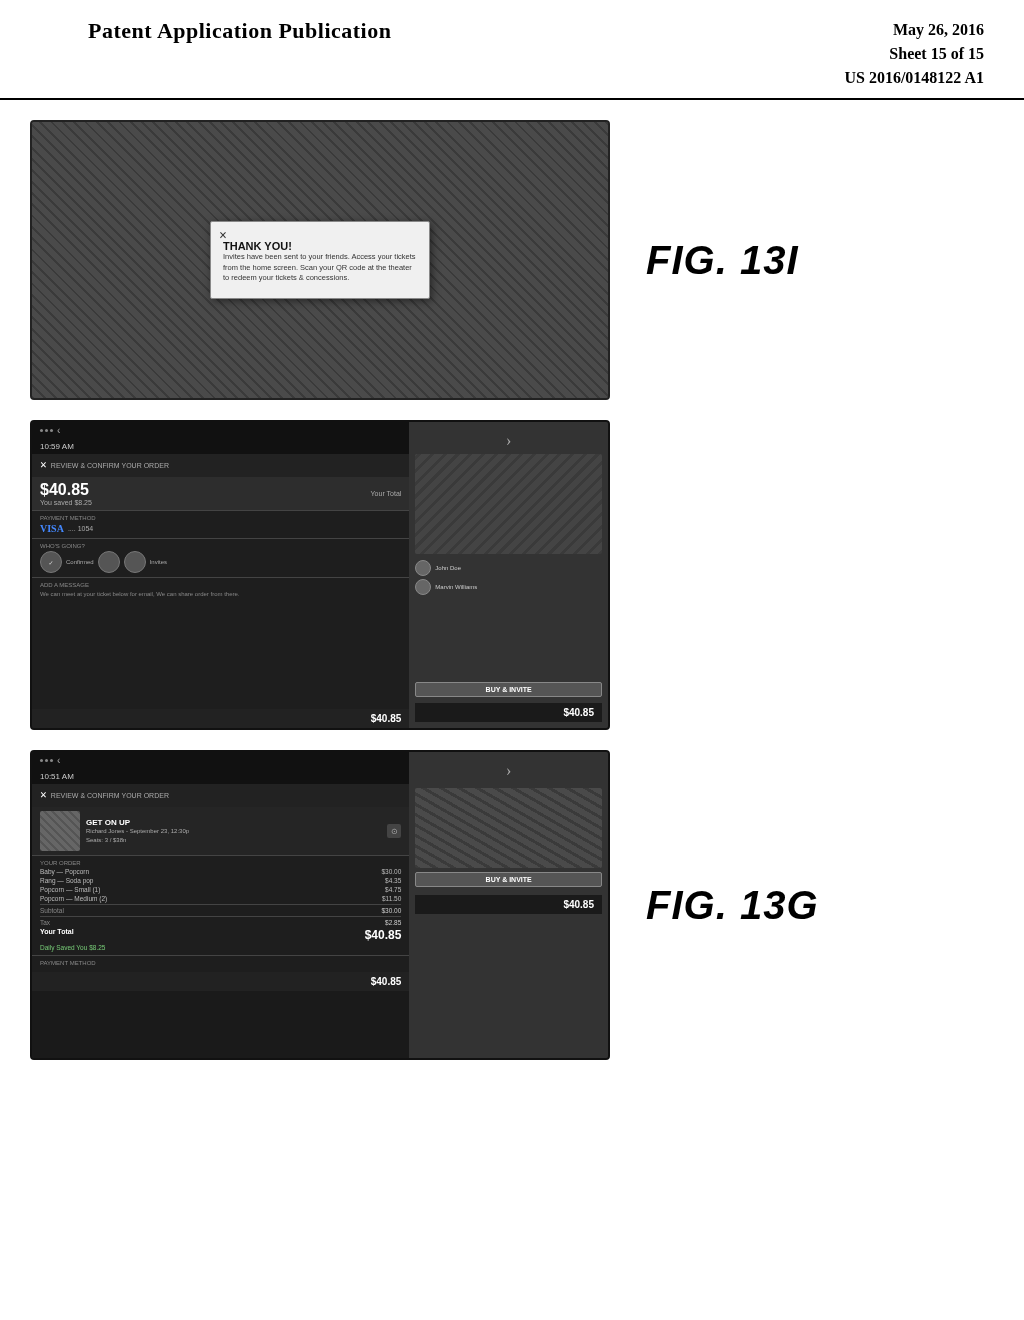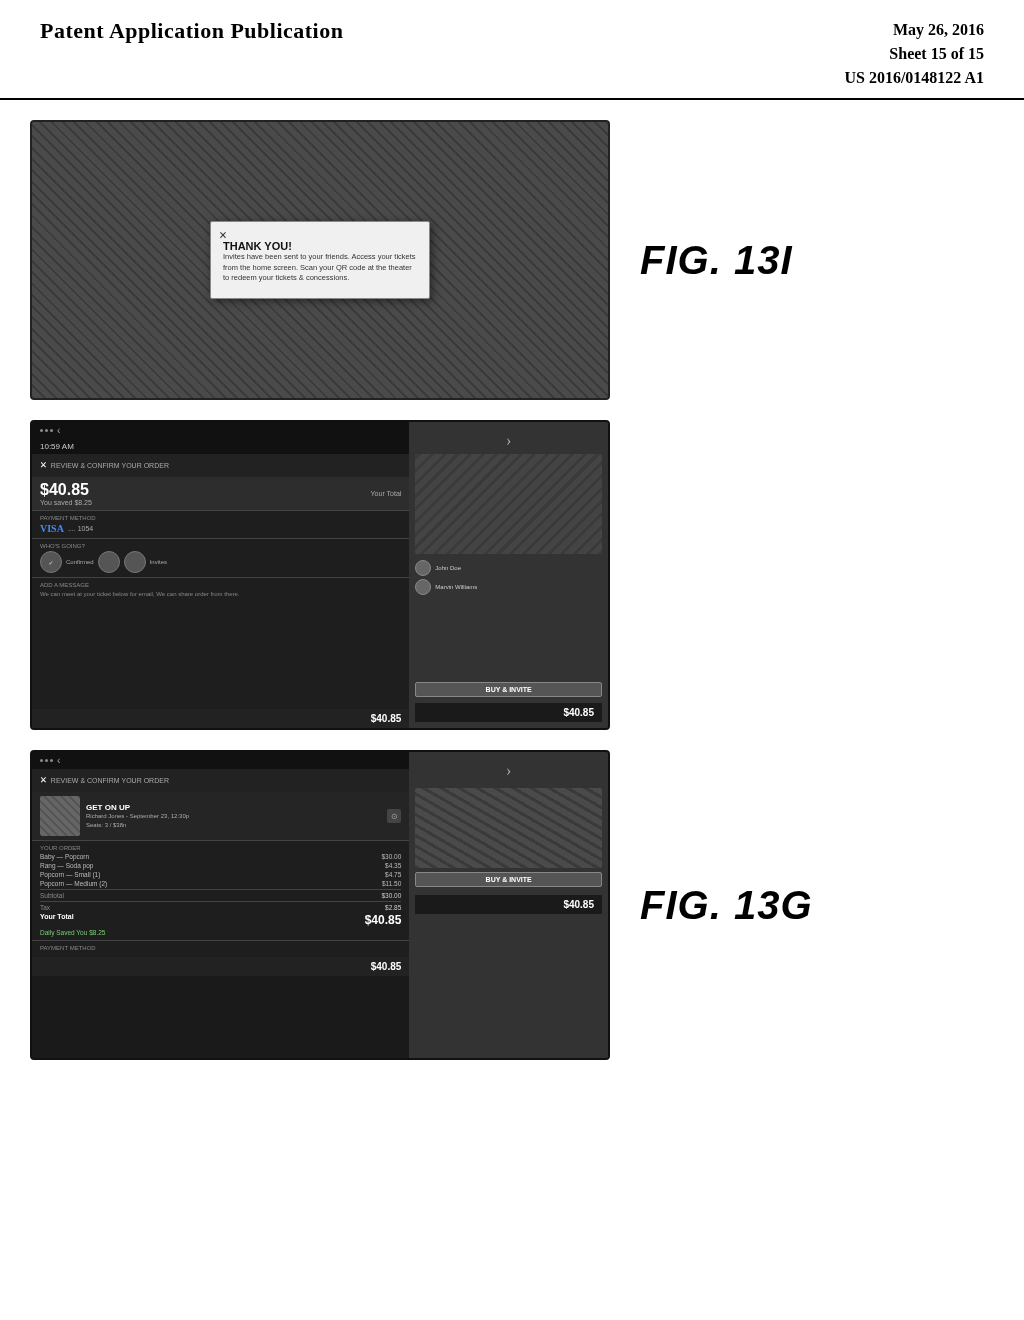--- a/index.html
+++ b/index.html
@@ -22,6 +22,7 @@
     .header-left {
       display: flex;
       flex-direction: column;
+      margin-left: 48px;
     }
     .header-title {
       font-size: 22px;

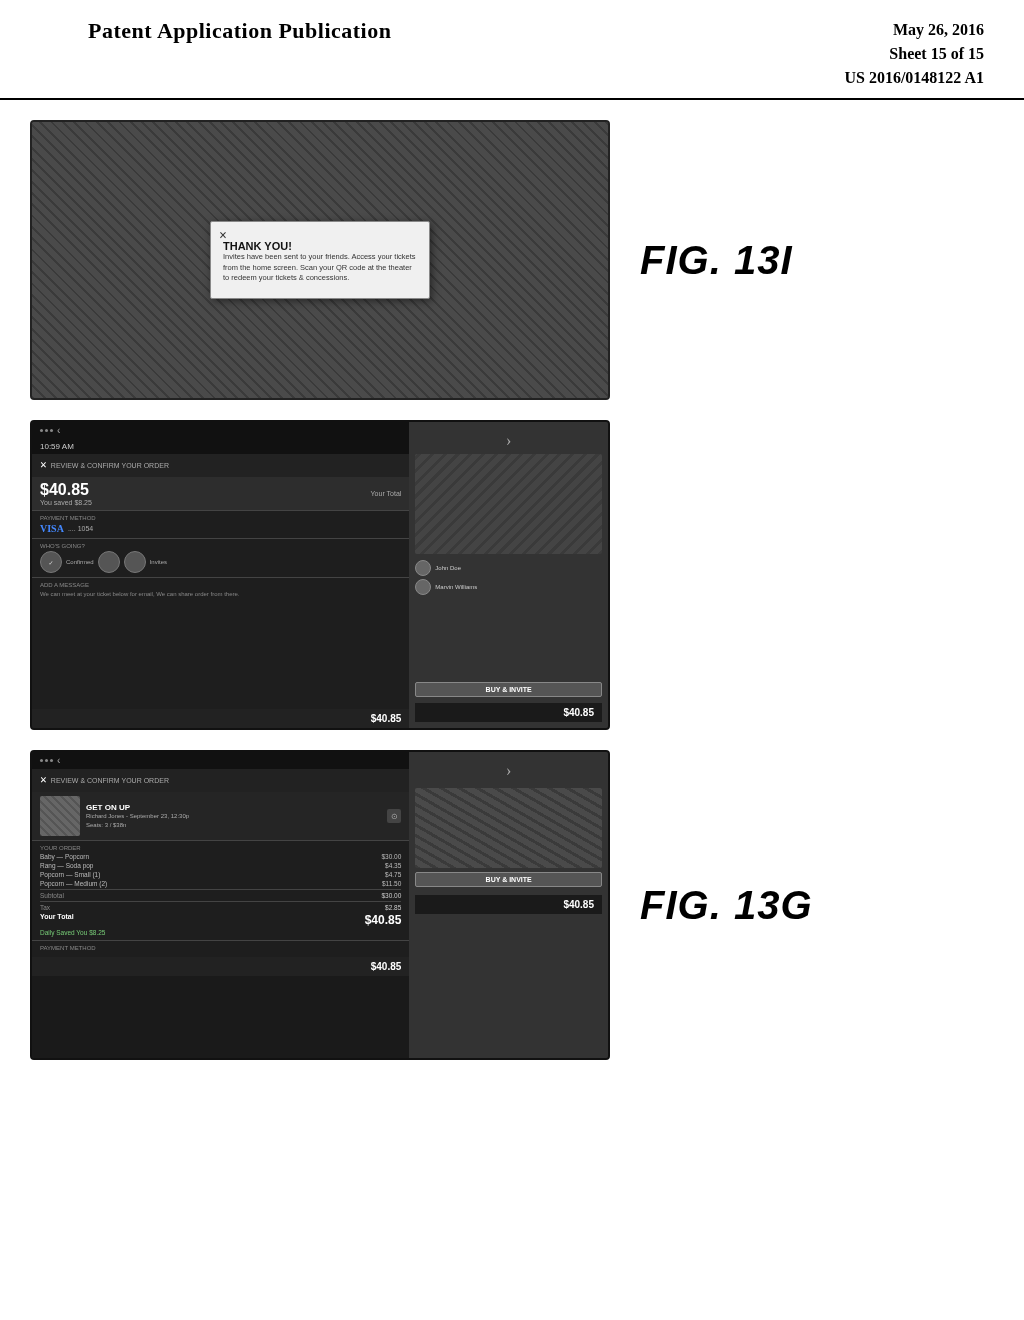--- a/index.html
+++ b/index.html
@@ -538,7 +538,7 @@
       font-style: italic;
       font-family: Arial, sans-serif;
       letter-spacing: 1px;
-      margin-left: 20px;
+      margin-left: 26px;
       align-self: center;
     }
 

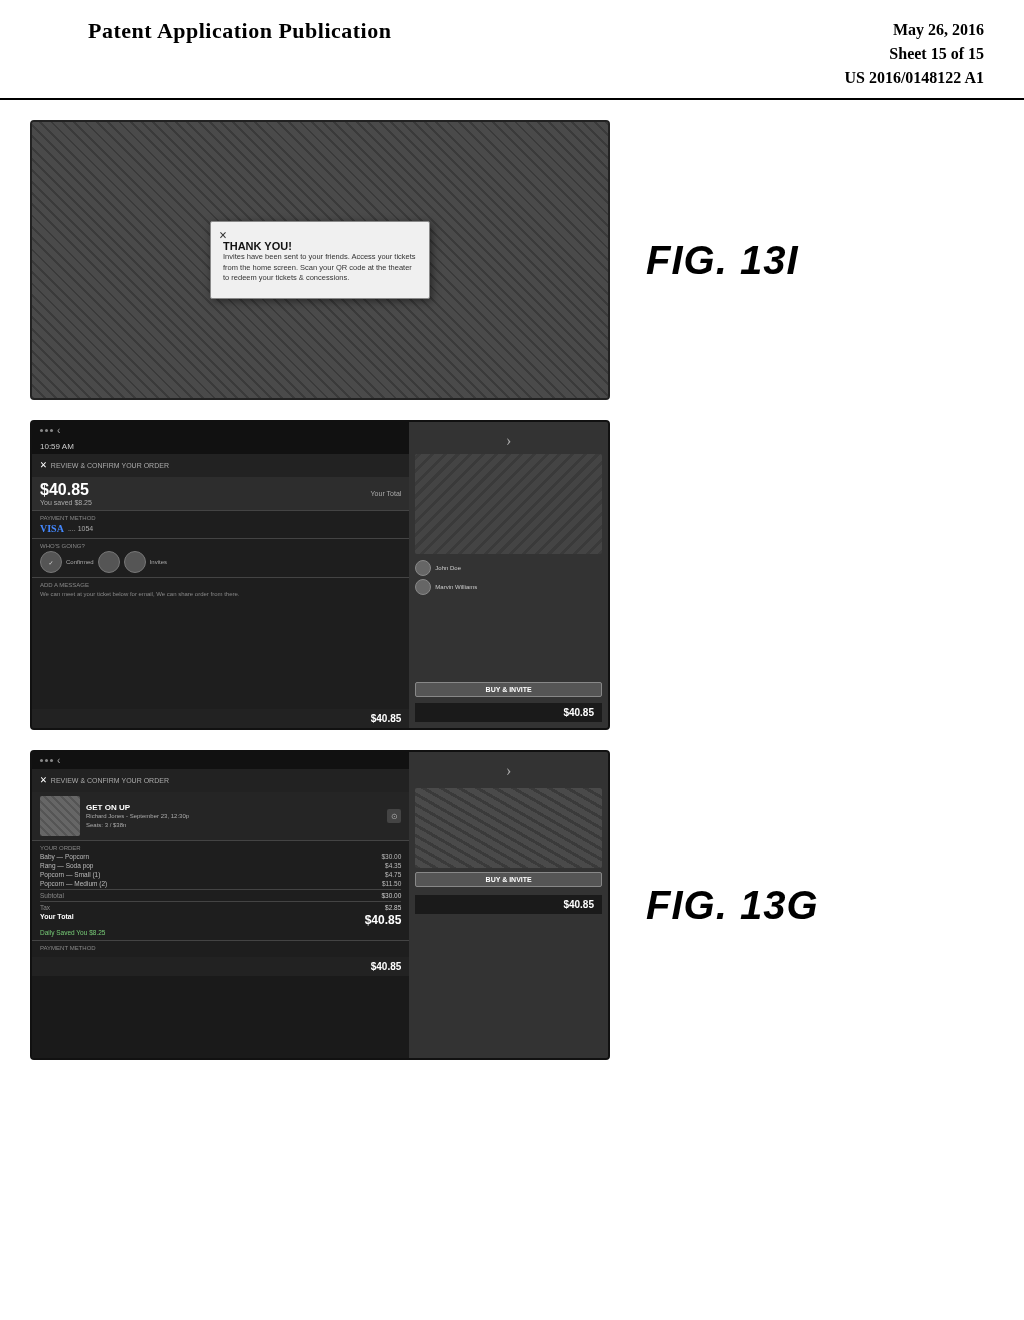--- a/index.html
+++ b/index.html
@@ -686,6 +686,9 @@
             </div>
             <span class="nav-arrow-left">‹</span>
           </div>
+          <div class="phone-status-bar">
+            <span>10:51 AM</span>
+          </div>
           <div class="phone-header">
             <span class="phone-close-btn">×</span>
             <span class="phone-header-title">REVIEW &amp; CONFIRM YOUR ORDER</span>

